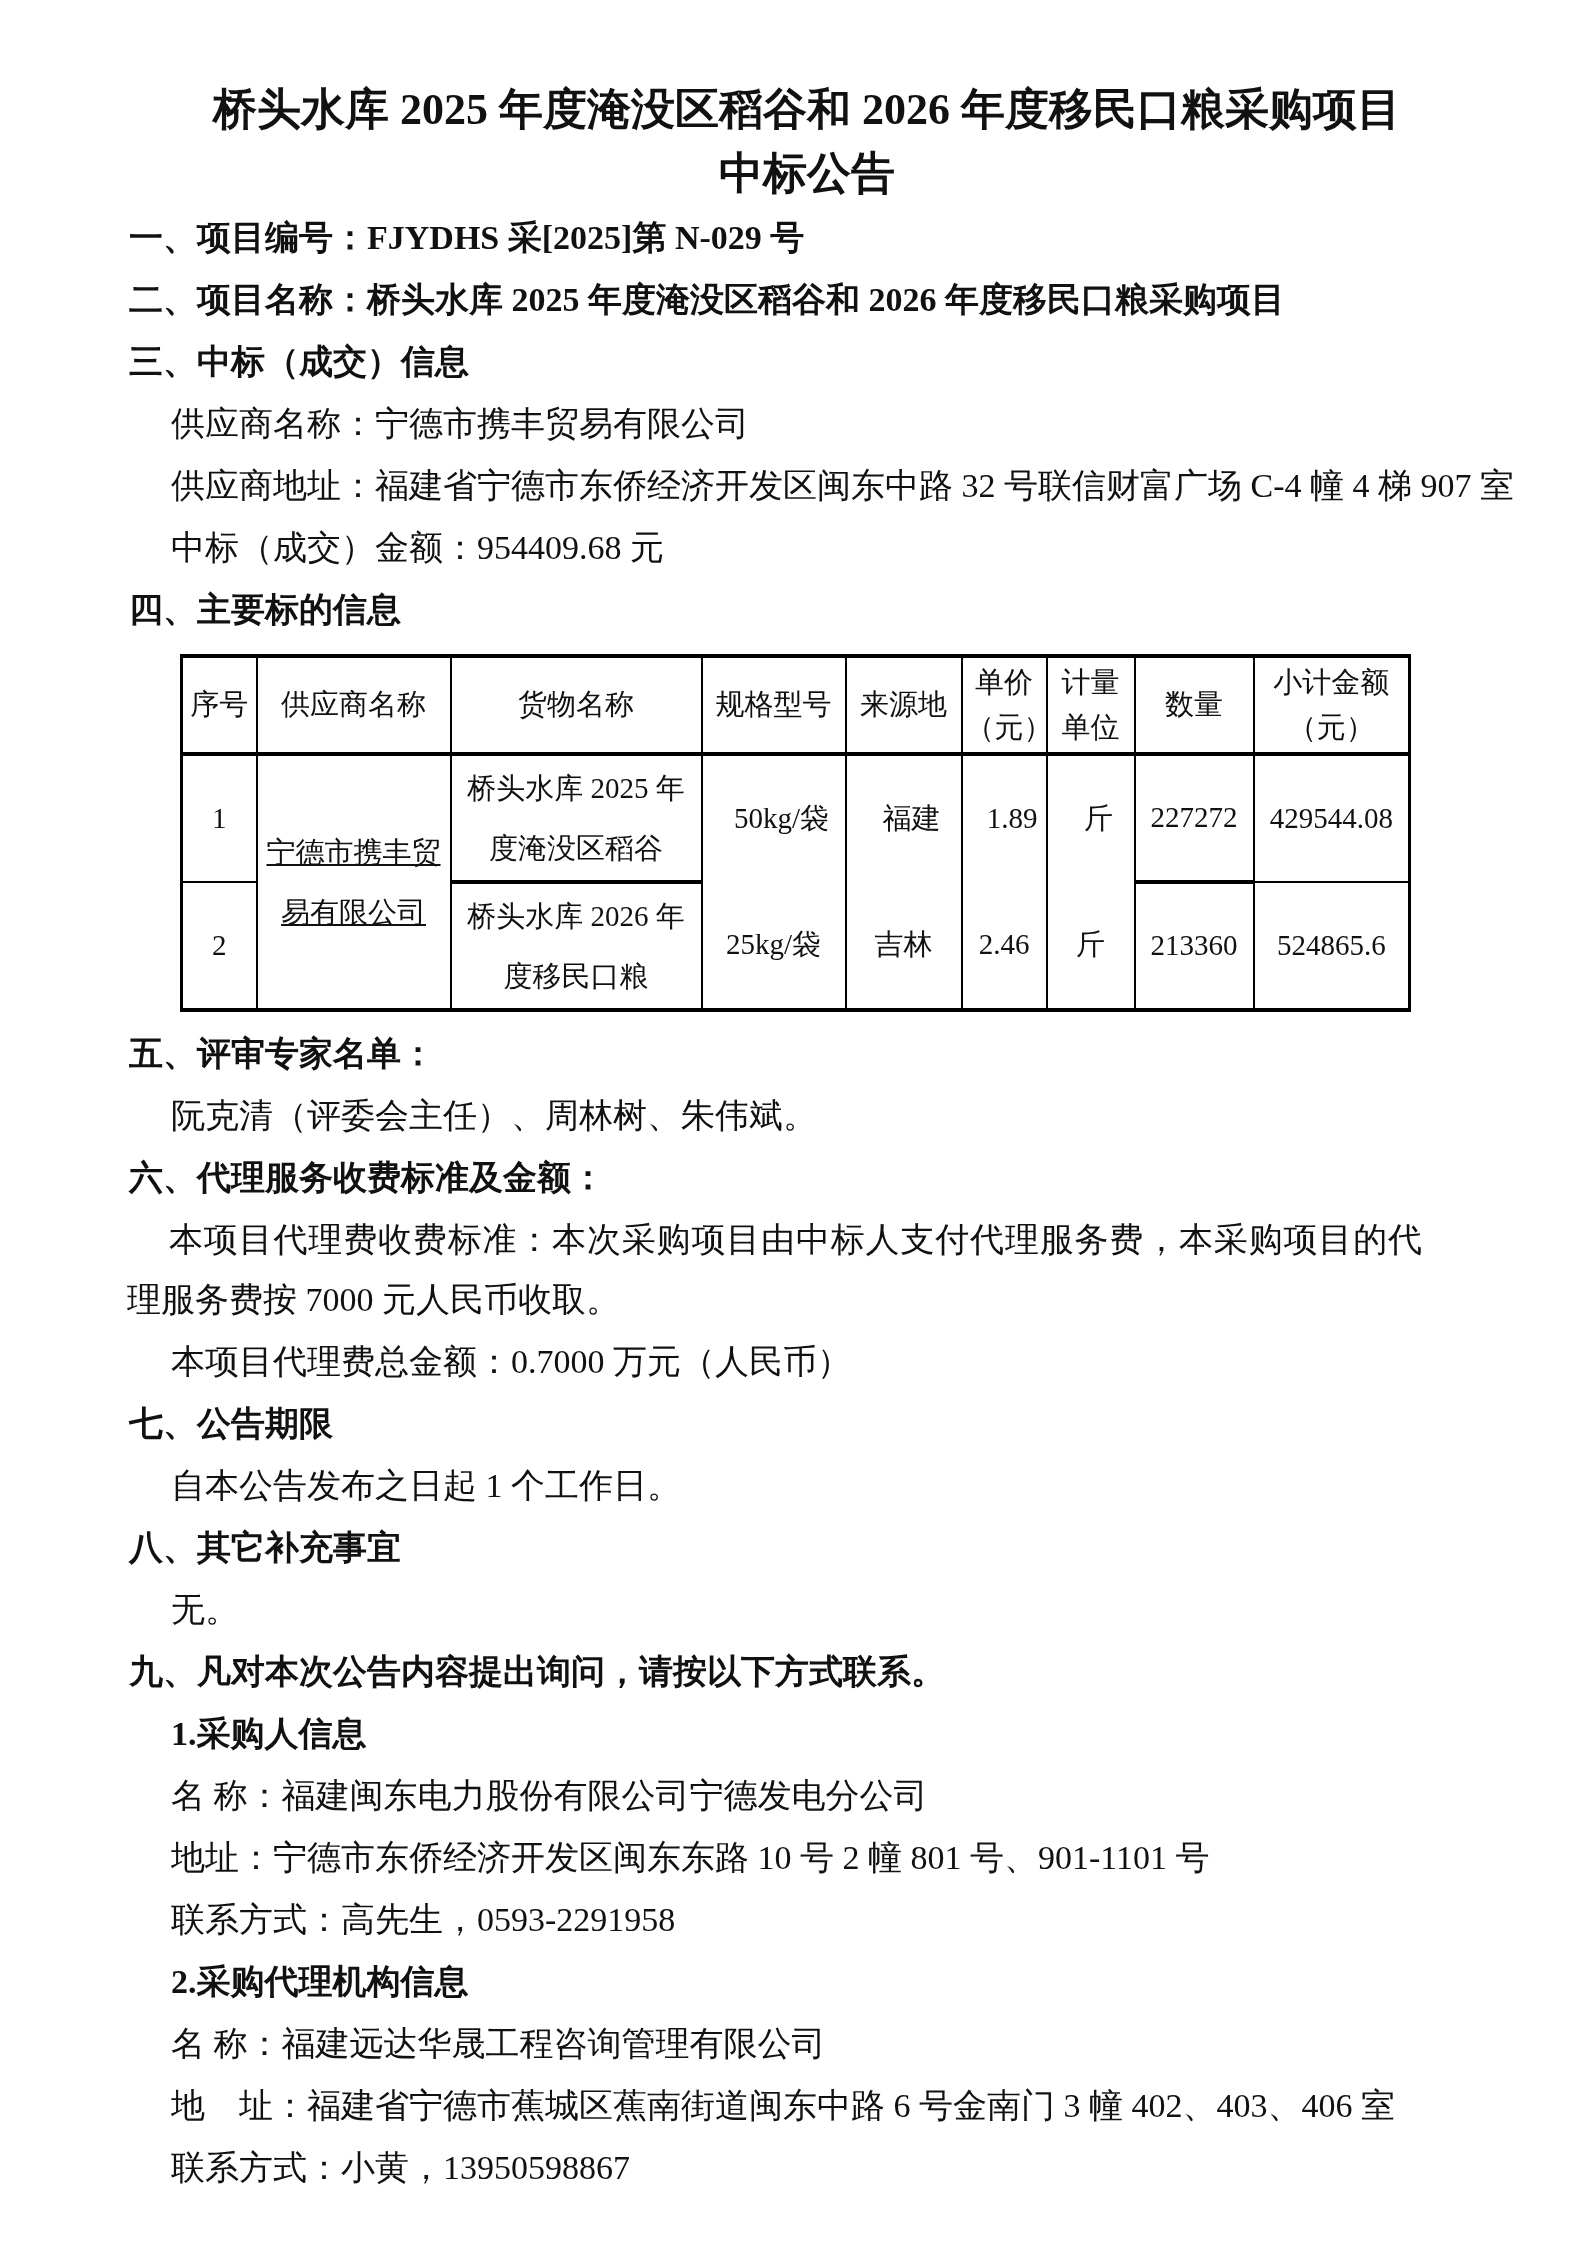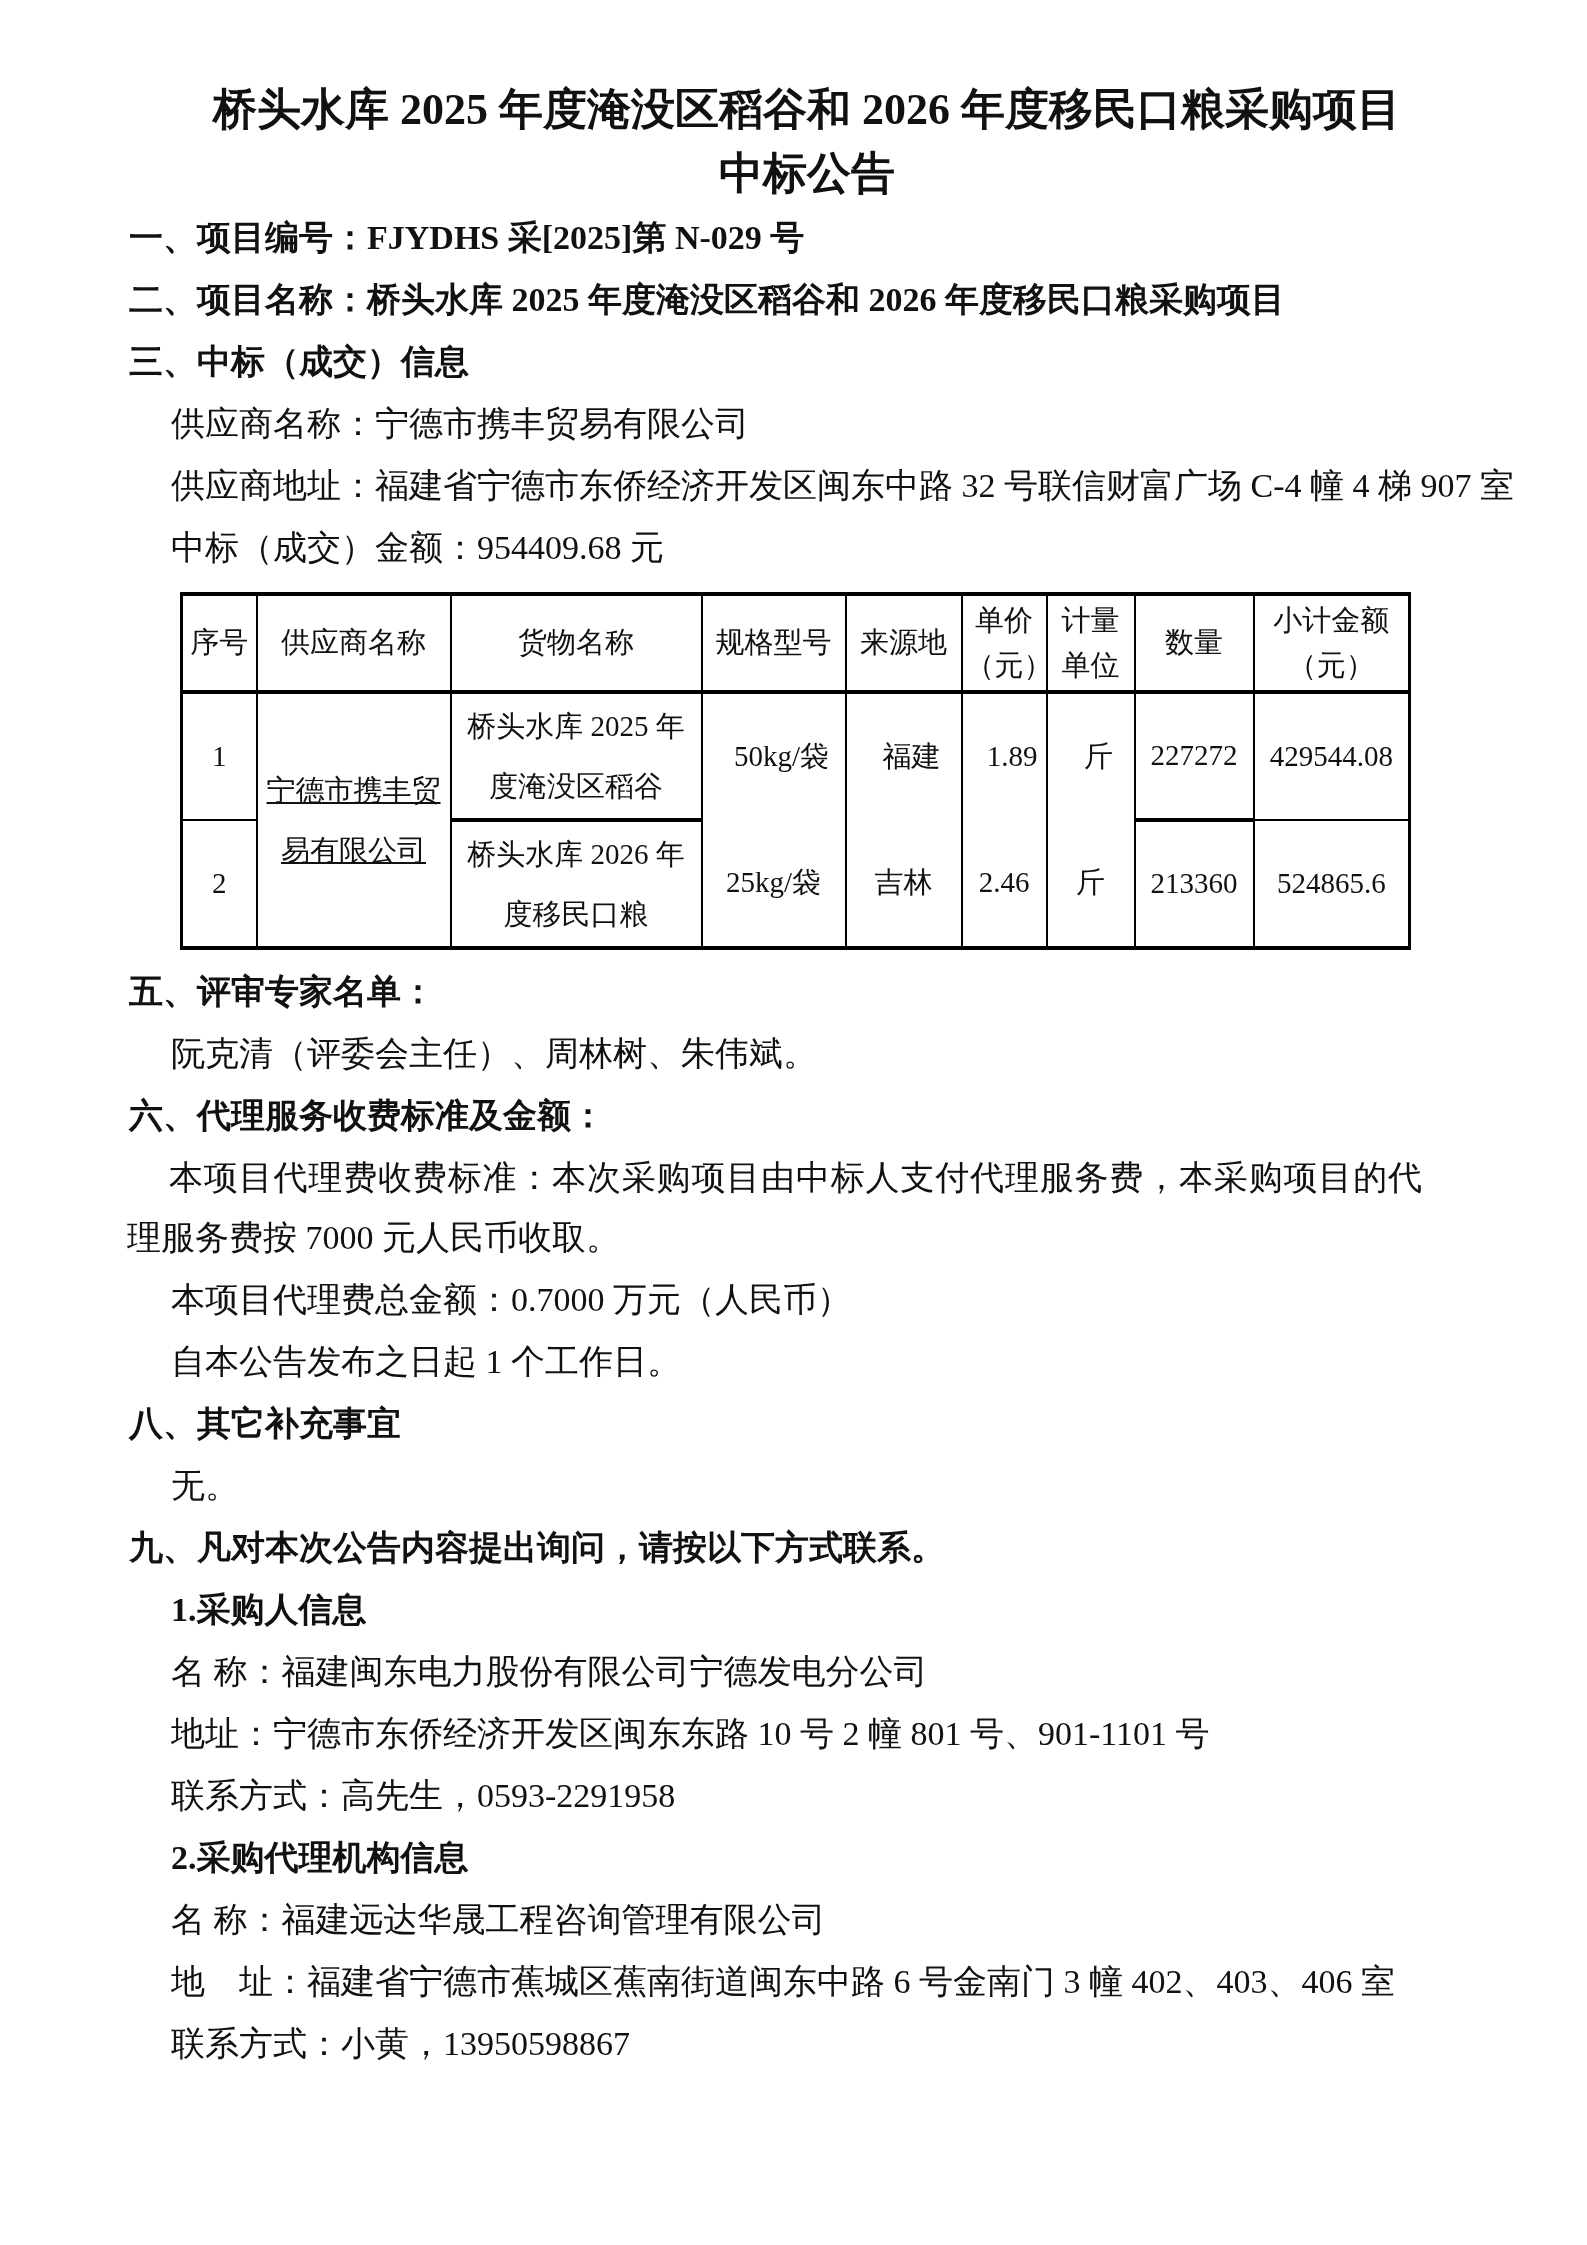--- a/index.html
+++ b/index.html
@@ -78,6 +78,7 @@
   <p class="line indent">供应商名称：宁德市携丰贸易有限公司</p>
   <p class="line indent">供应商地址：福建省宁德市东侨经济开发区闽东中路 32 号联信财富广场 C-4 幢 4 梯 907 室</p>
   <p class="line indent">中标（成交）金额：954409.68 元</p>
+  <p class="line bold">四、主要标的信息</p>
 
   <table class="bid">
     <colgroup>

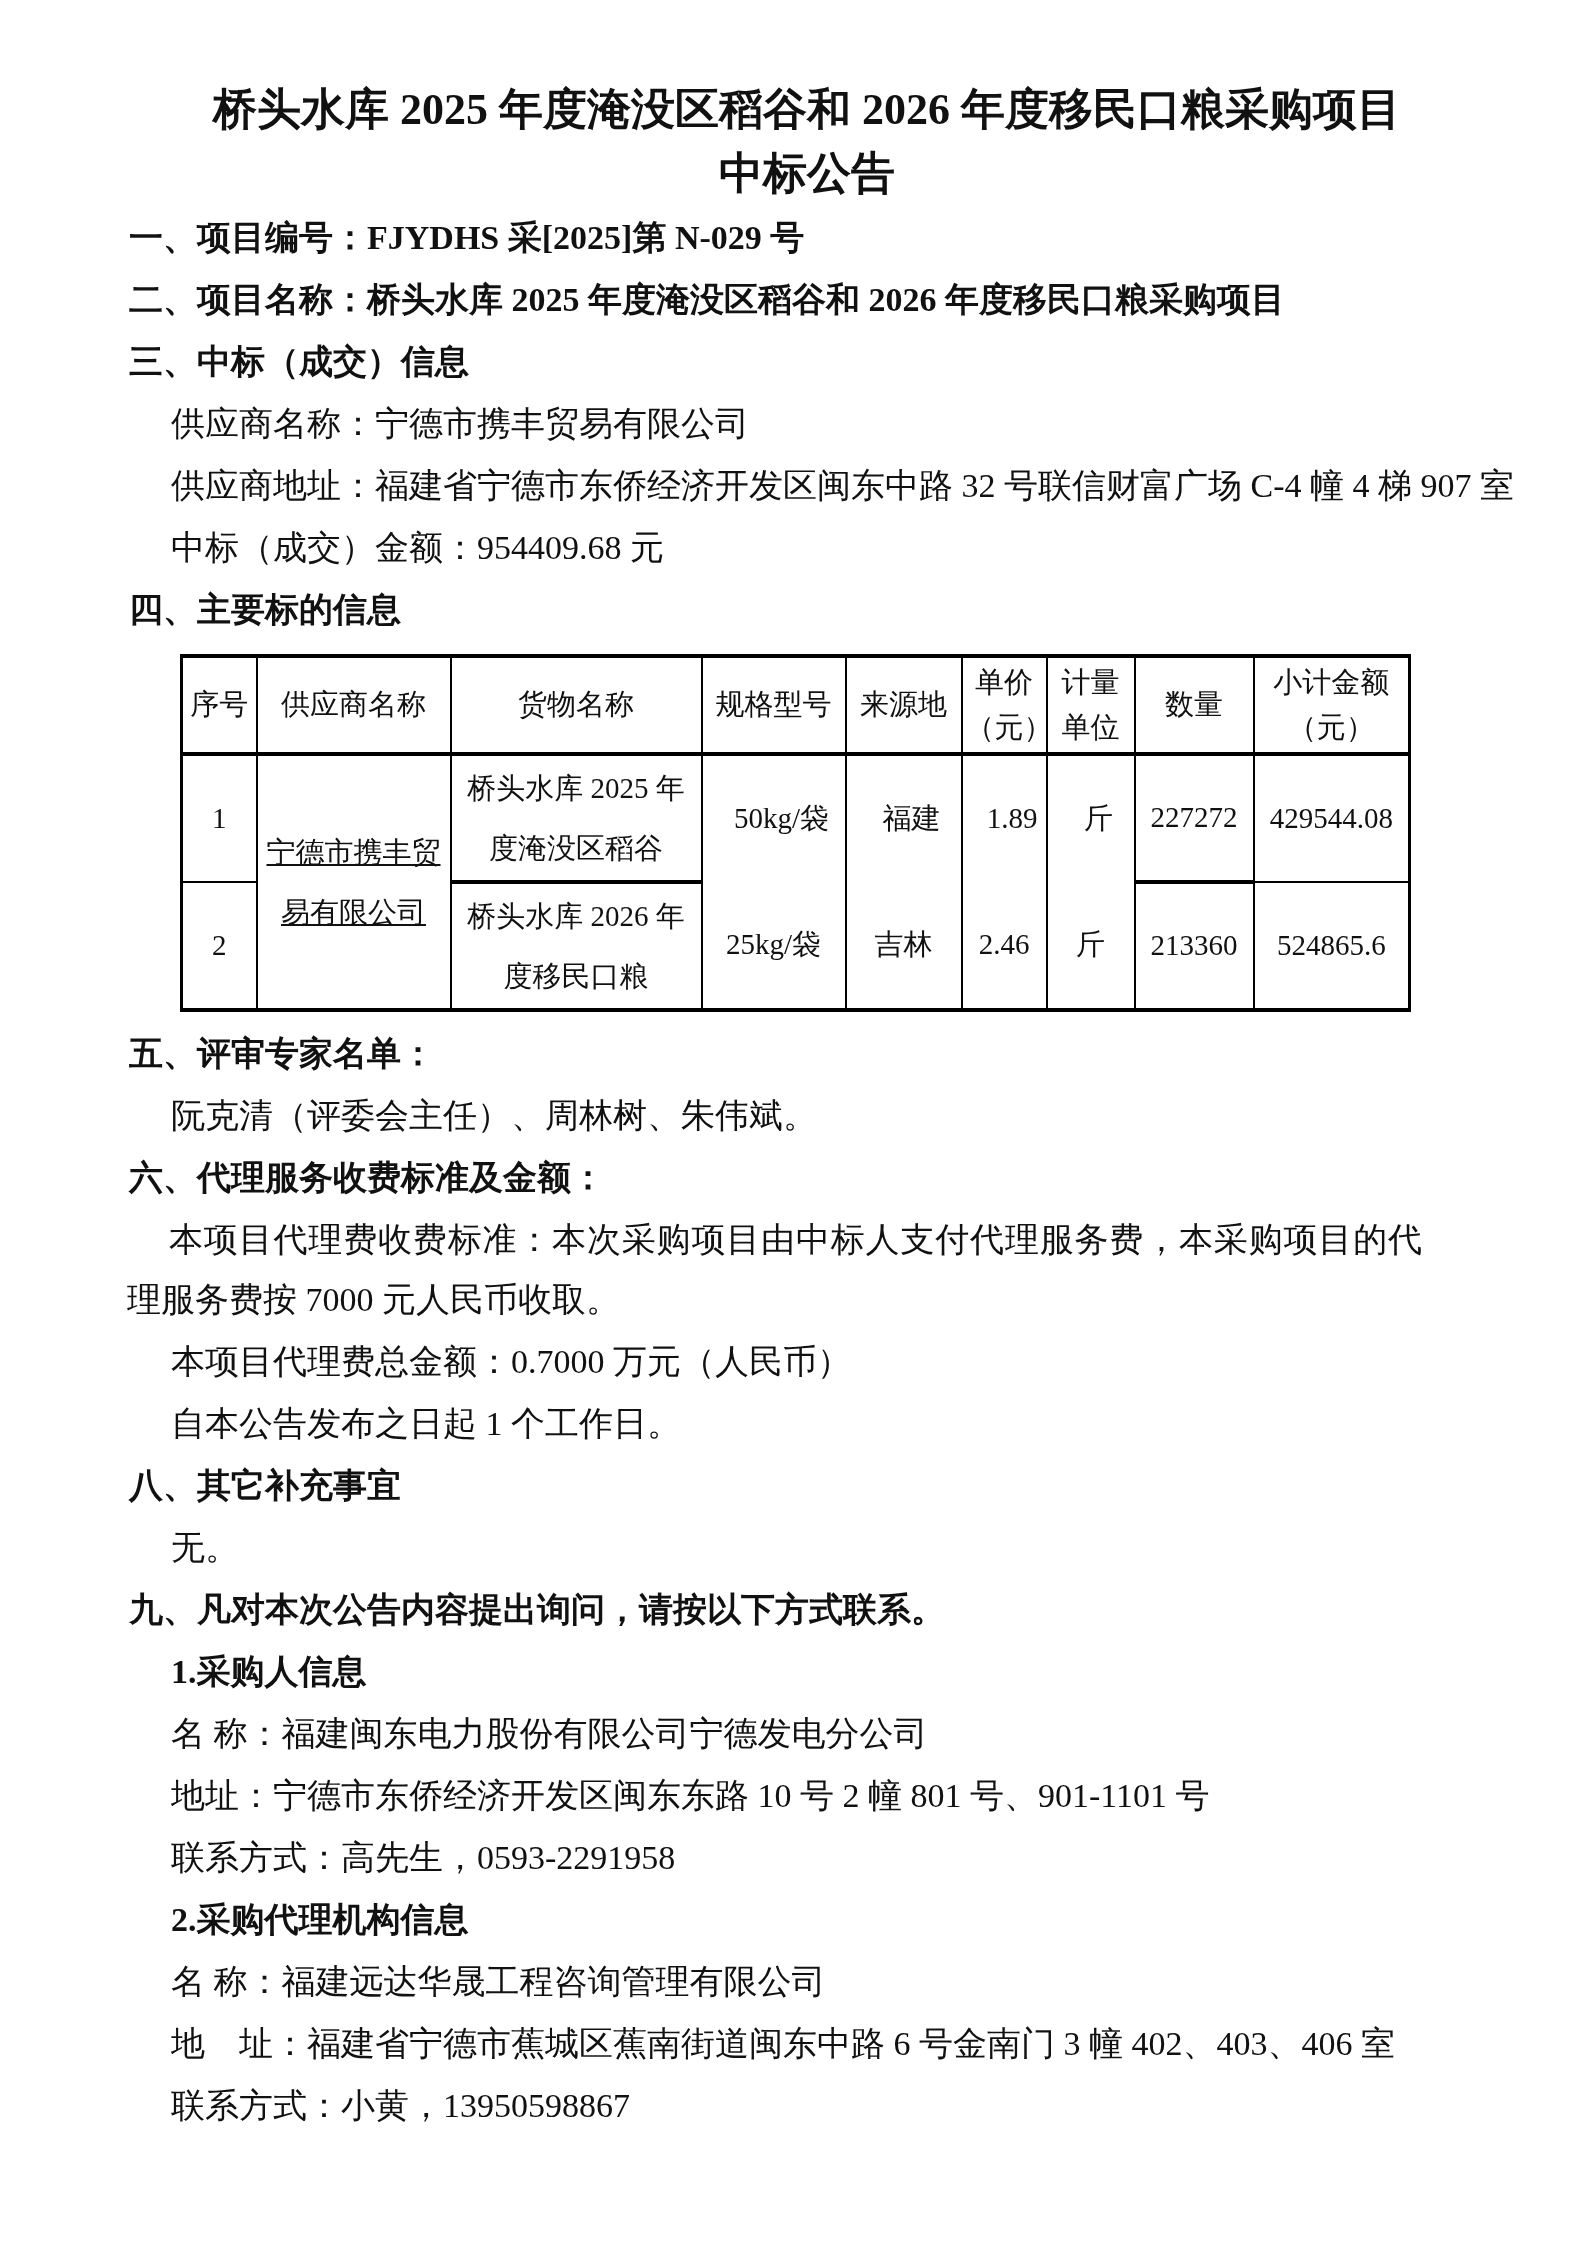--- a/index.html
+++ b/index.html
@@ -135,6 +135,7 @@
   <p class="line bold">六、代理服务收费标准及金额：</p>
   <p class="wrapline">本项目代理费收费标准：本次采购项目由中标人支付代理服务费，本采购项目的代理服务费按 7000 元人民币收取。</p>
   <p class="line indent">本项目代理费总金额：0.7000 万元（人民币）</p>
+  <p class="line bold">七、公告期限</p>
   <p class="line indent">自本公告发布之日起 1 个工作日。</p>
   <p class="line bold">八、其它补充事宜</p>
   <p class="line indent">无。</p>

